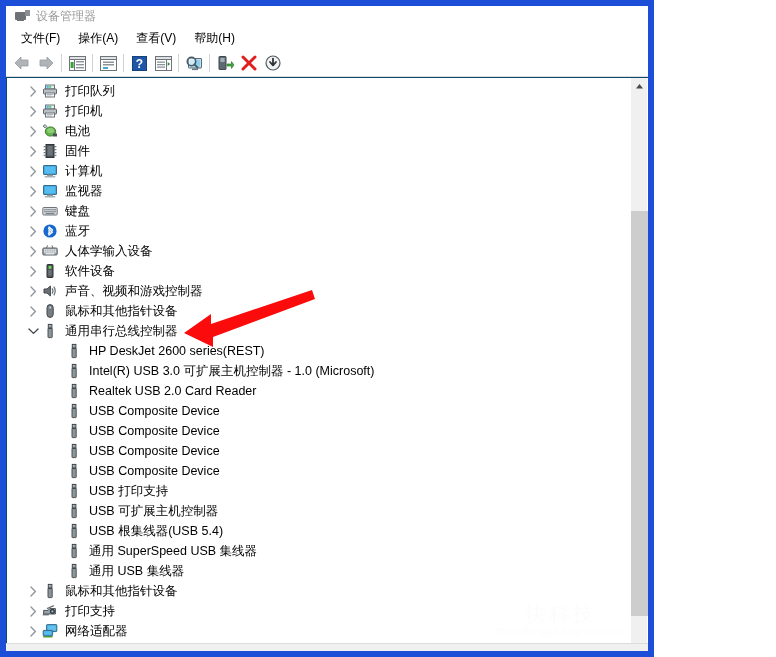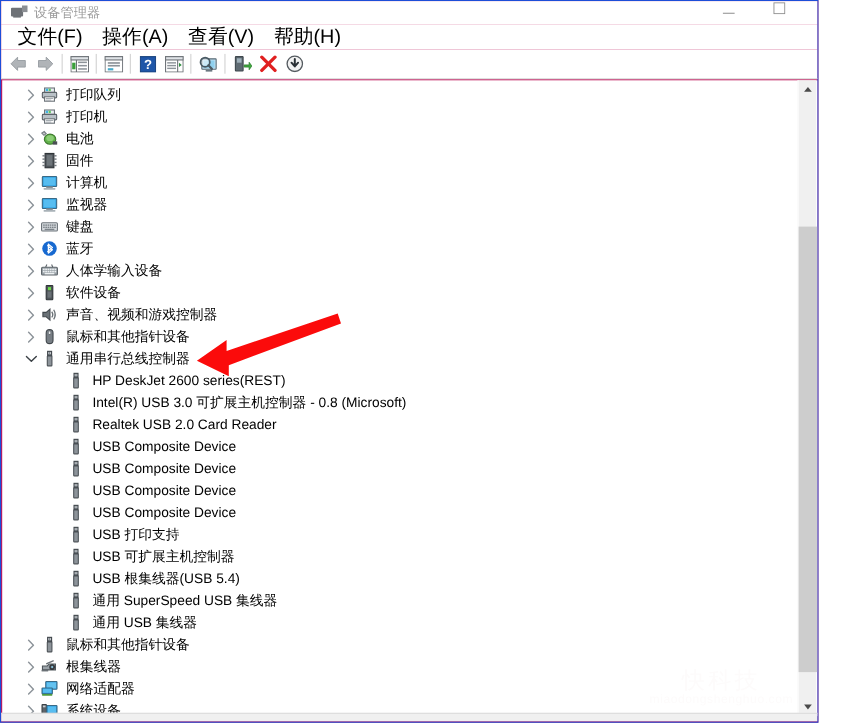--- a/index.html
+++ b/index.html
@@ -16,11 +16,11 @@
   }
   .window {
     position: relative;
-    width: 744px;
+    width: 654px;
     height: 657px;
-    background: #be185d;
+    background: #0c4a6e;
     box-sizing: border-box;
-    border: 1px solid #1d4ed8;
+    border: 6px solid #1d4ed8;
     overflow: hidden;
   }
 

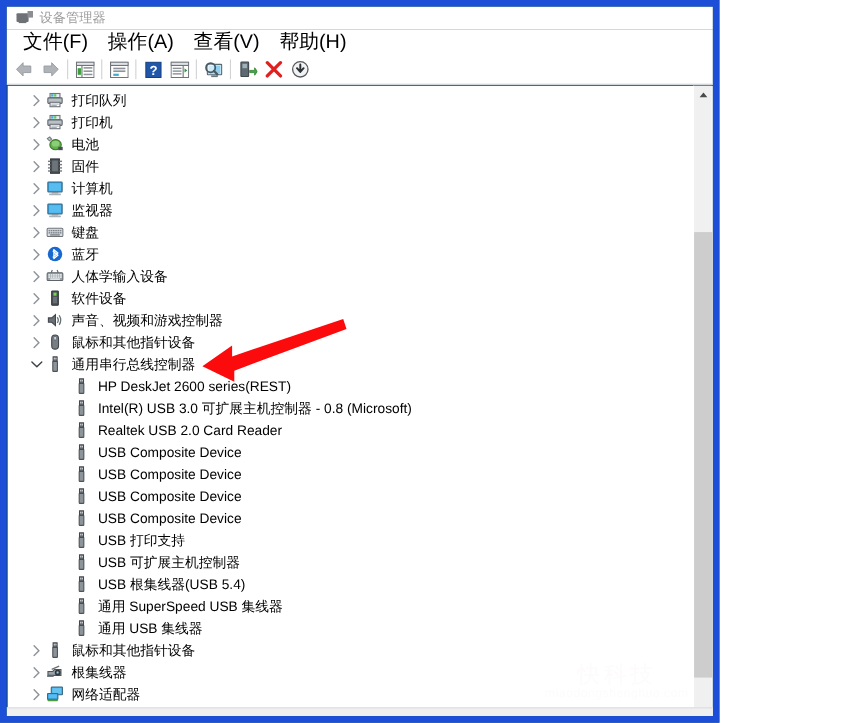--- a/index.html
+++ b/index.html
@@ -93,7 +93,7 @@
     box-sizing: border-box;
   }
   .menu-item {
-    font-size: 18px;
+    font-size: 12px;
     color: #000000;
     padding: 2px 9px 3px 9px;
     white-space: nowrap;

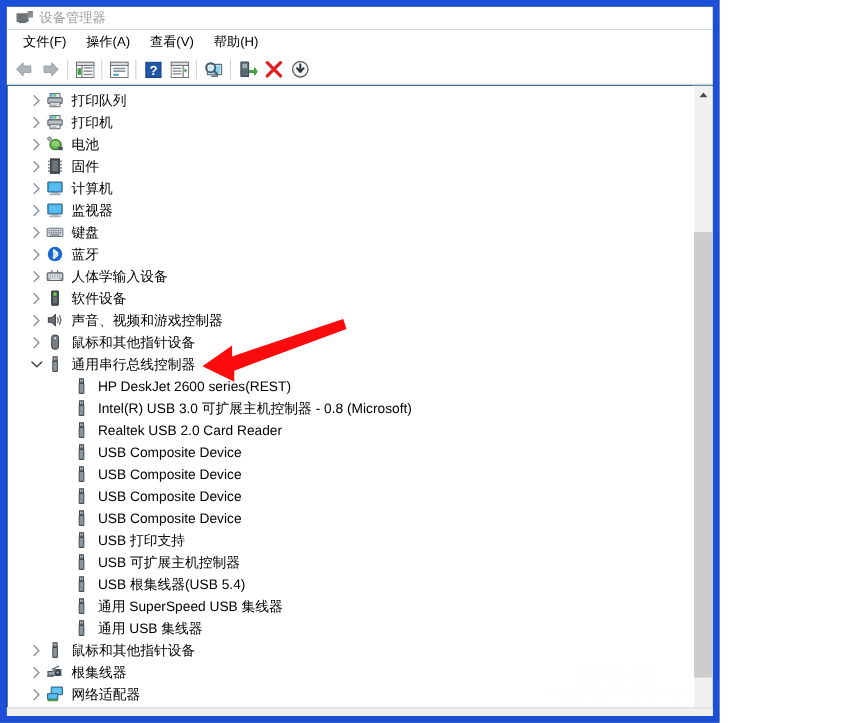--- a/index.html
+++ b/index.html
@@ -639,7 +639,7 @@
               <rect x="8.4" y="2.2" width="0.9" height="1.5" fill="#d7dade"></rect>
             </svg>
           </span>
-          <span class="row-label">Intel(R) USB 3.0 可扩展主机控制器 - 0.8 (Microsoft)</span>
+          <span class="row-label">Intel(R) USB 3.0 可扩展主机控制器 - 1.0 (Microsoft)</span>
         </div>
         <div class="row depth2">
           <span class="row-icon">

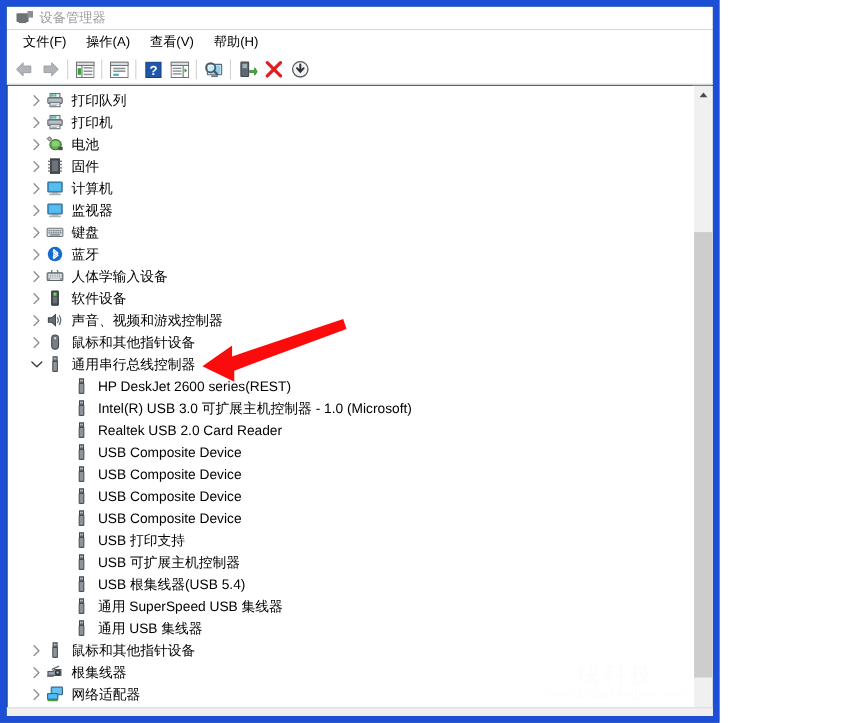--- a/index.html
+++ b/index.html
@@ -782,7 +782,7 @@
               <rect x="0.8" y="11" width="6" height="1.4" fill="#6a7176"></rect>
             </svg>
           </span>
-          <span class="row-label">根集线器</span>
+          <span class="row-label">打印支持</span>
         </div>
         <div class="row depth1">
           <span class="chev">

